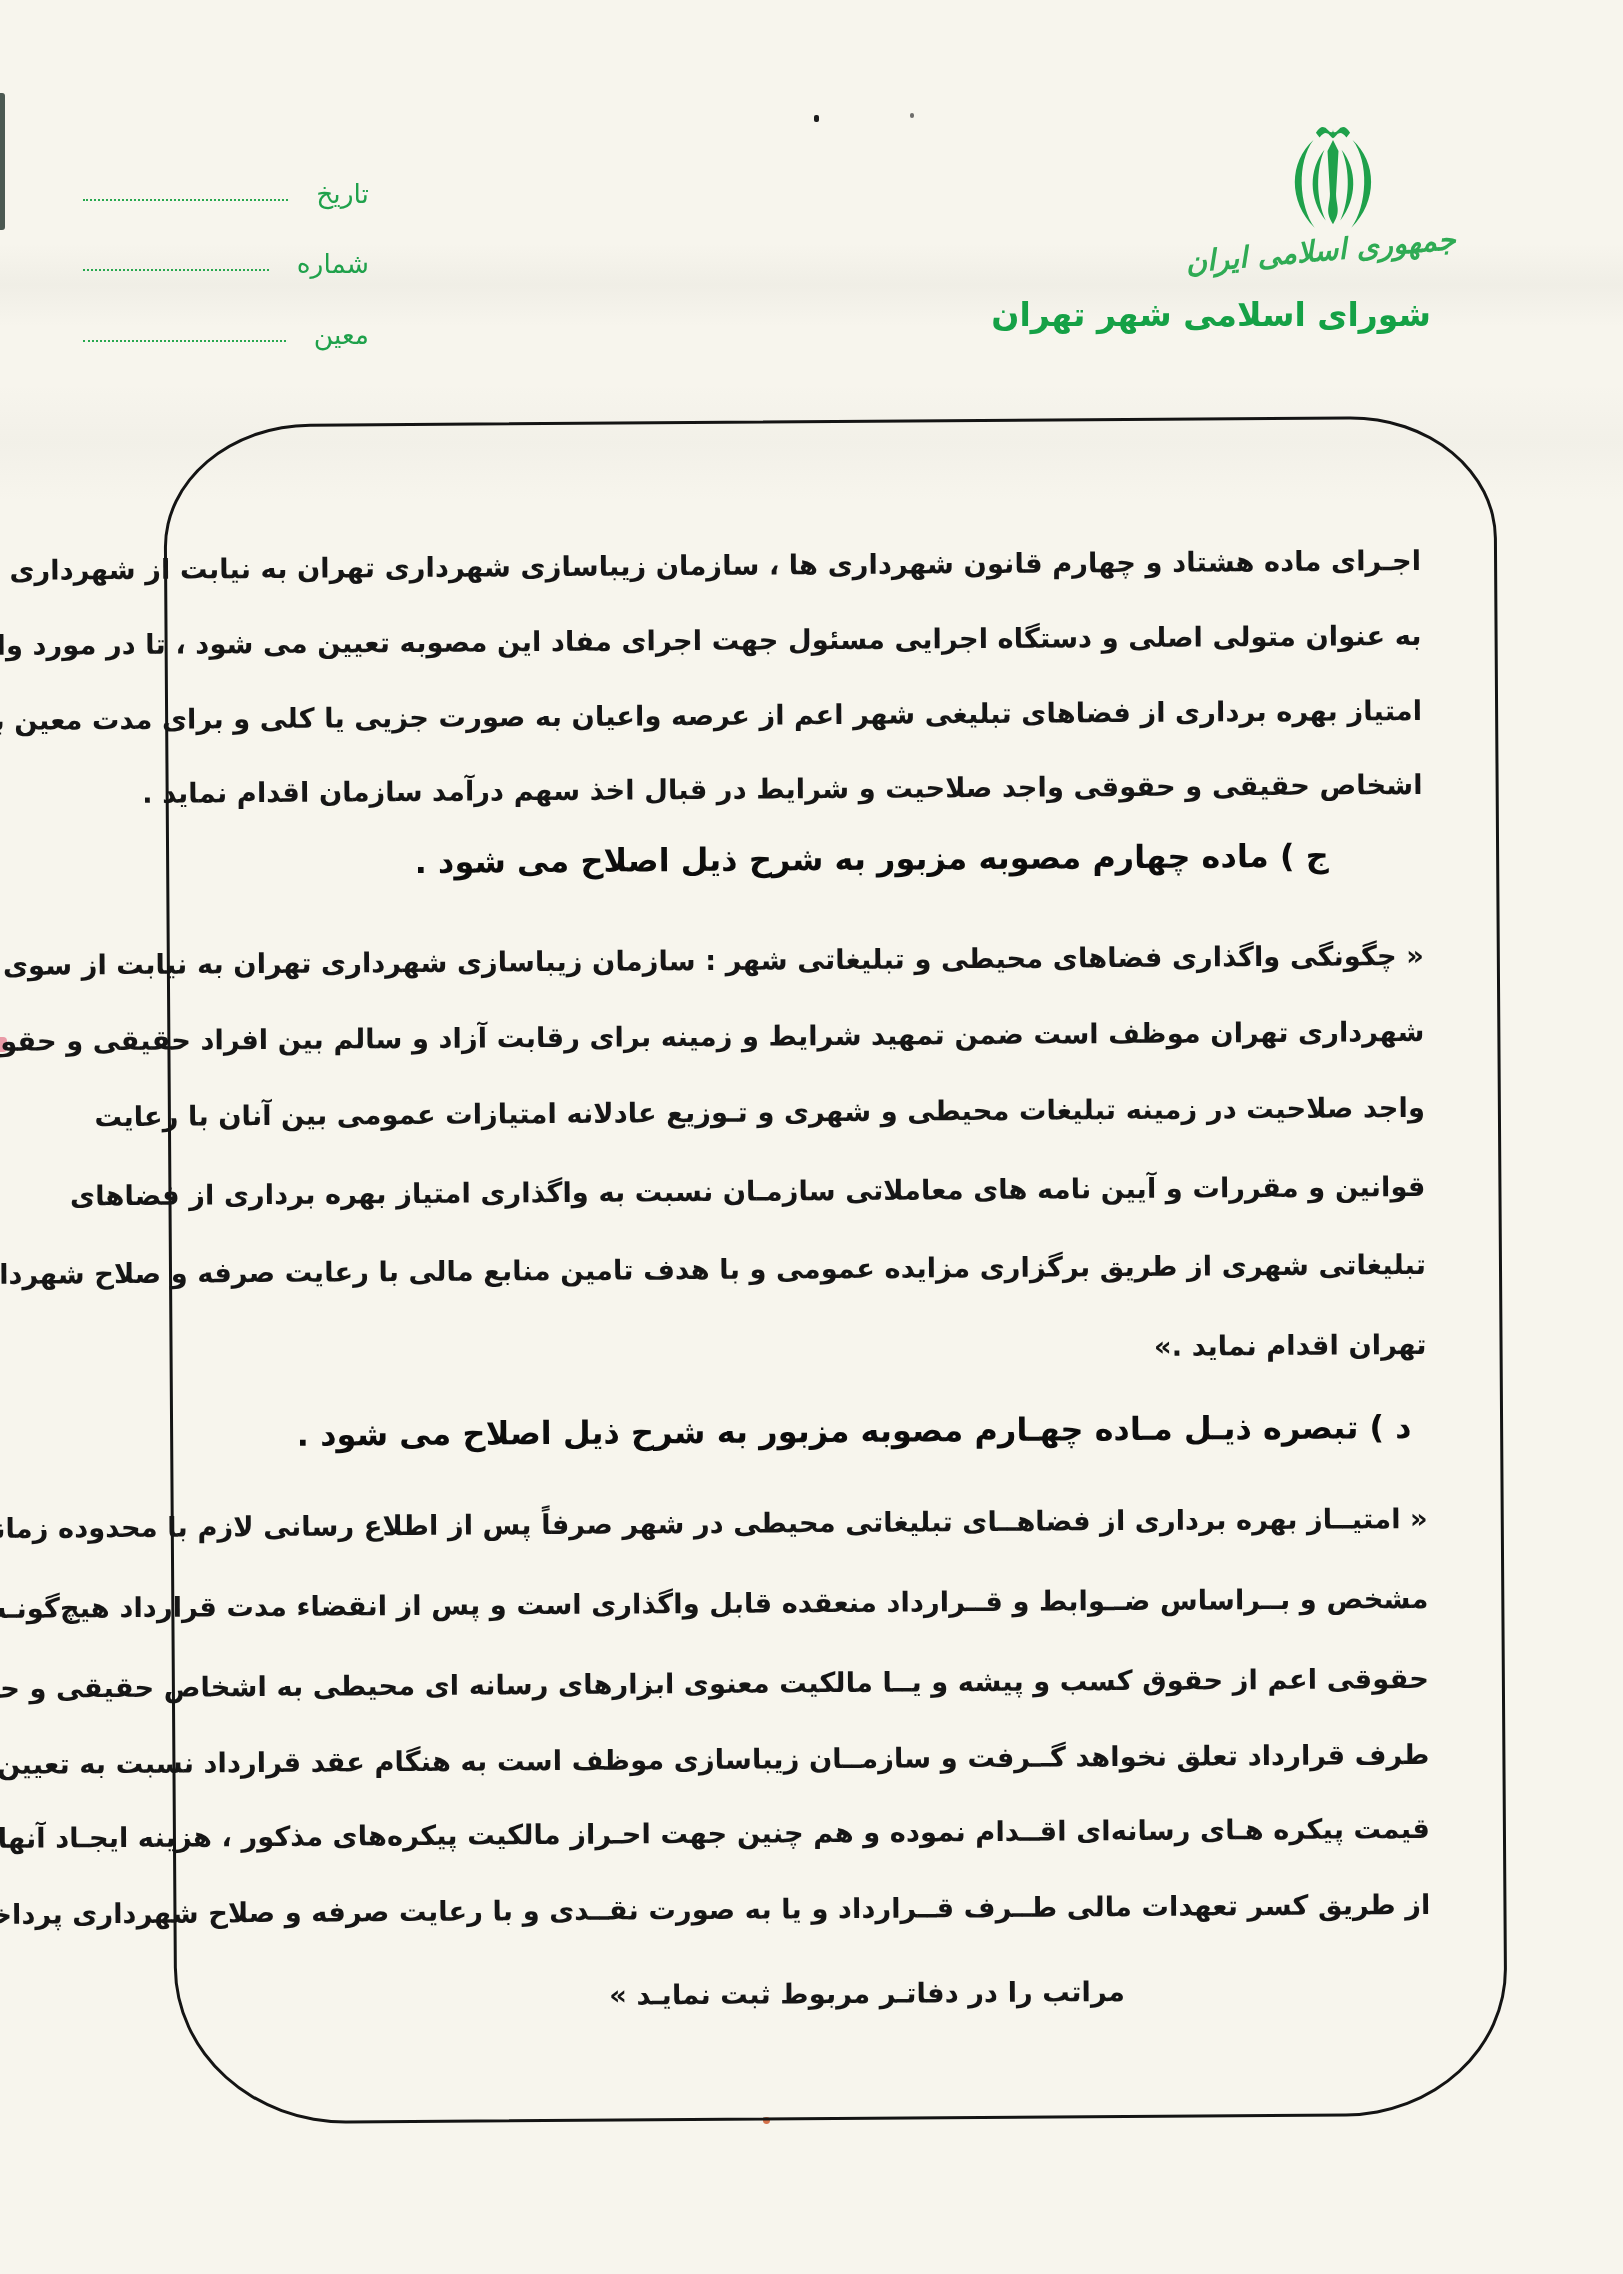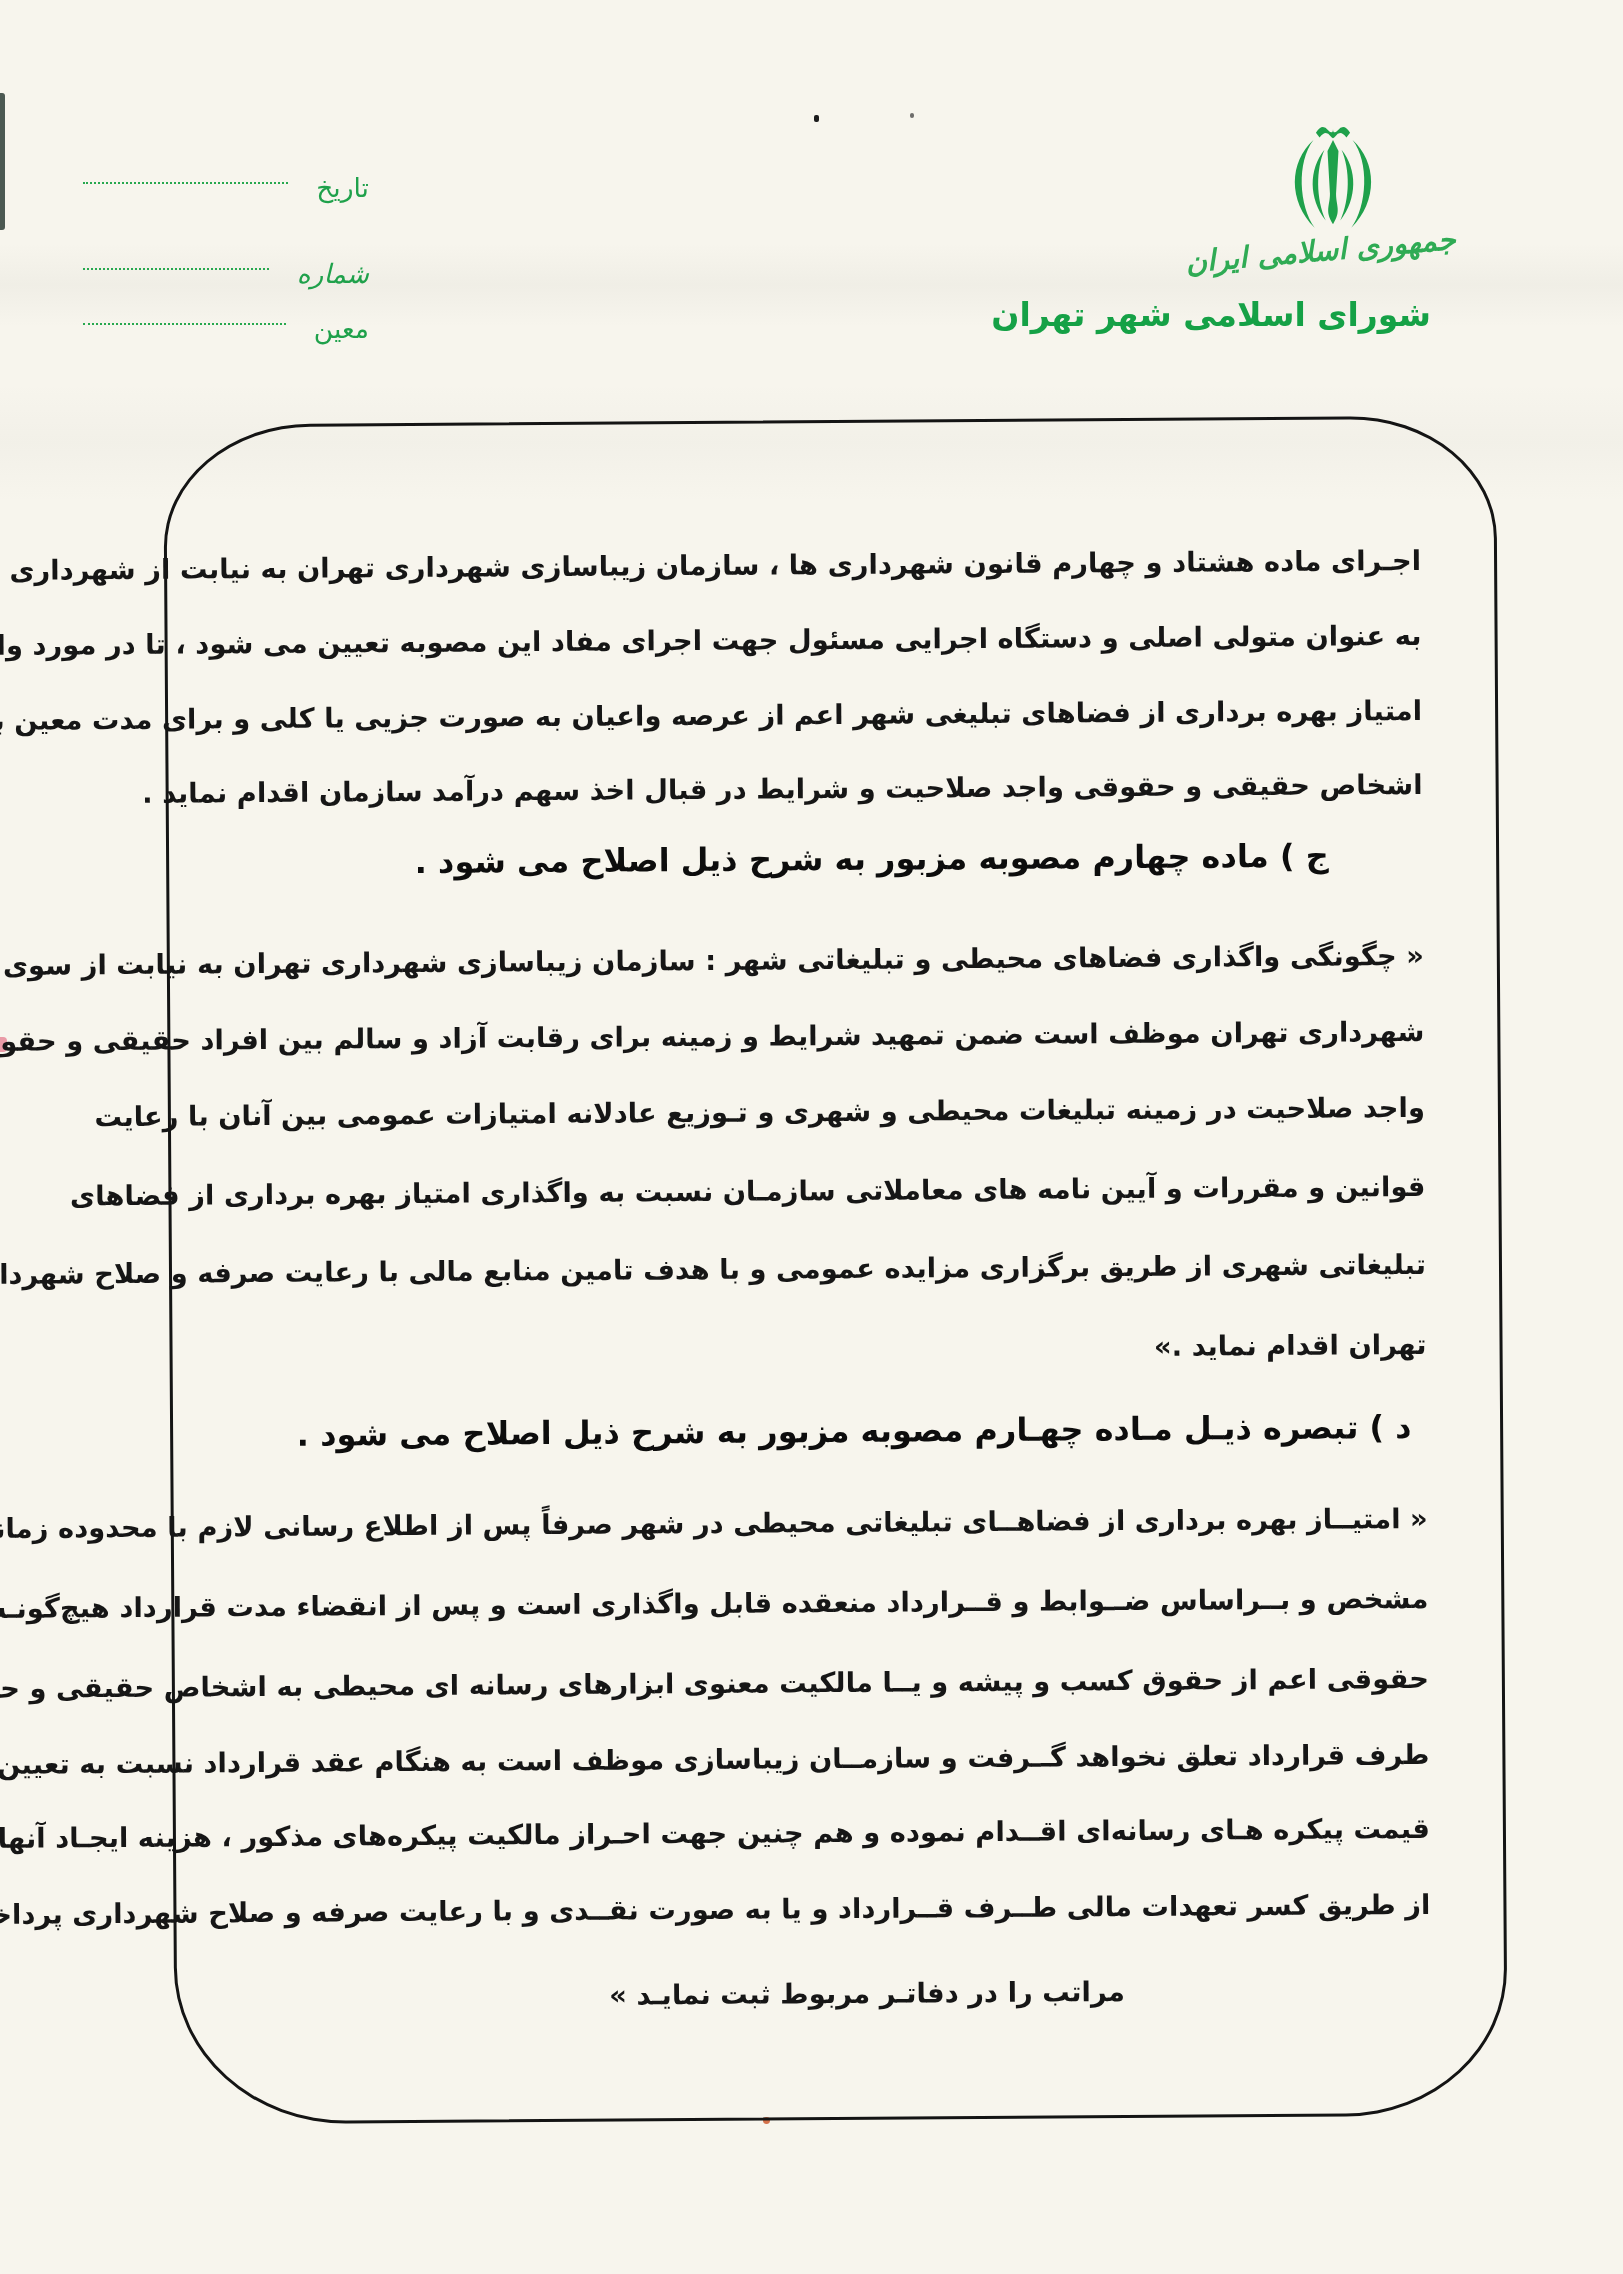--- a/index.html
+++ b/index.html
@@ -25,7 +25,7 @@
   
   .field-row{
     position:absolute;left:83px;width:286px;height:45px;
-    display:flex;flex-direction:row;align-items:center;gap:28px;
+    display:flex;flex-direction:row;align-items:flex-end;gap:28px;
     direction:rtl;
   }
   .field-row .lbl{

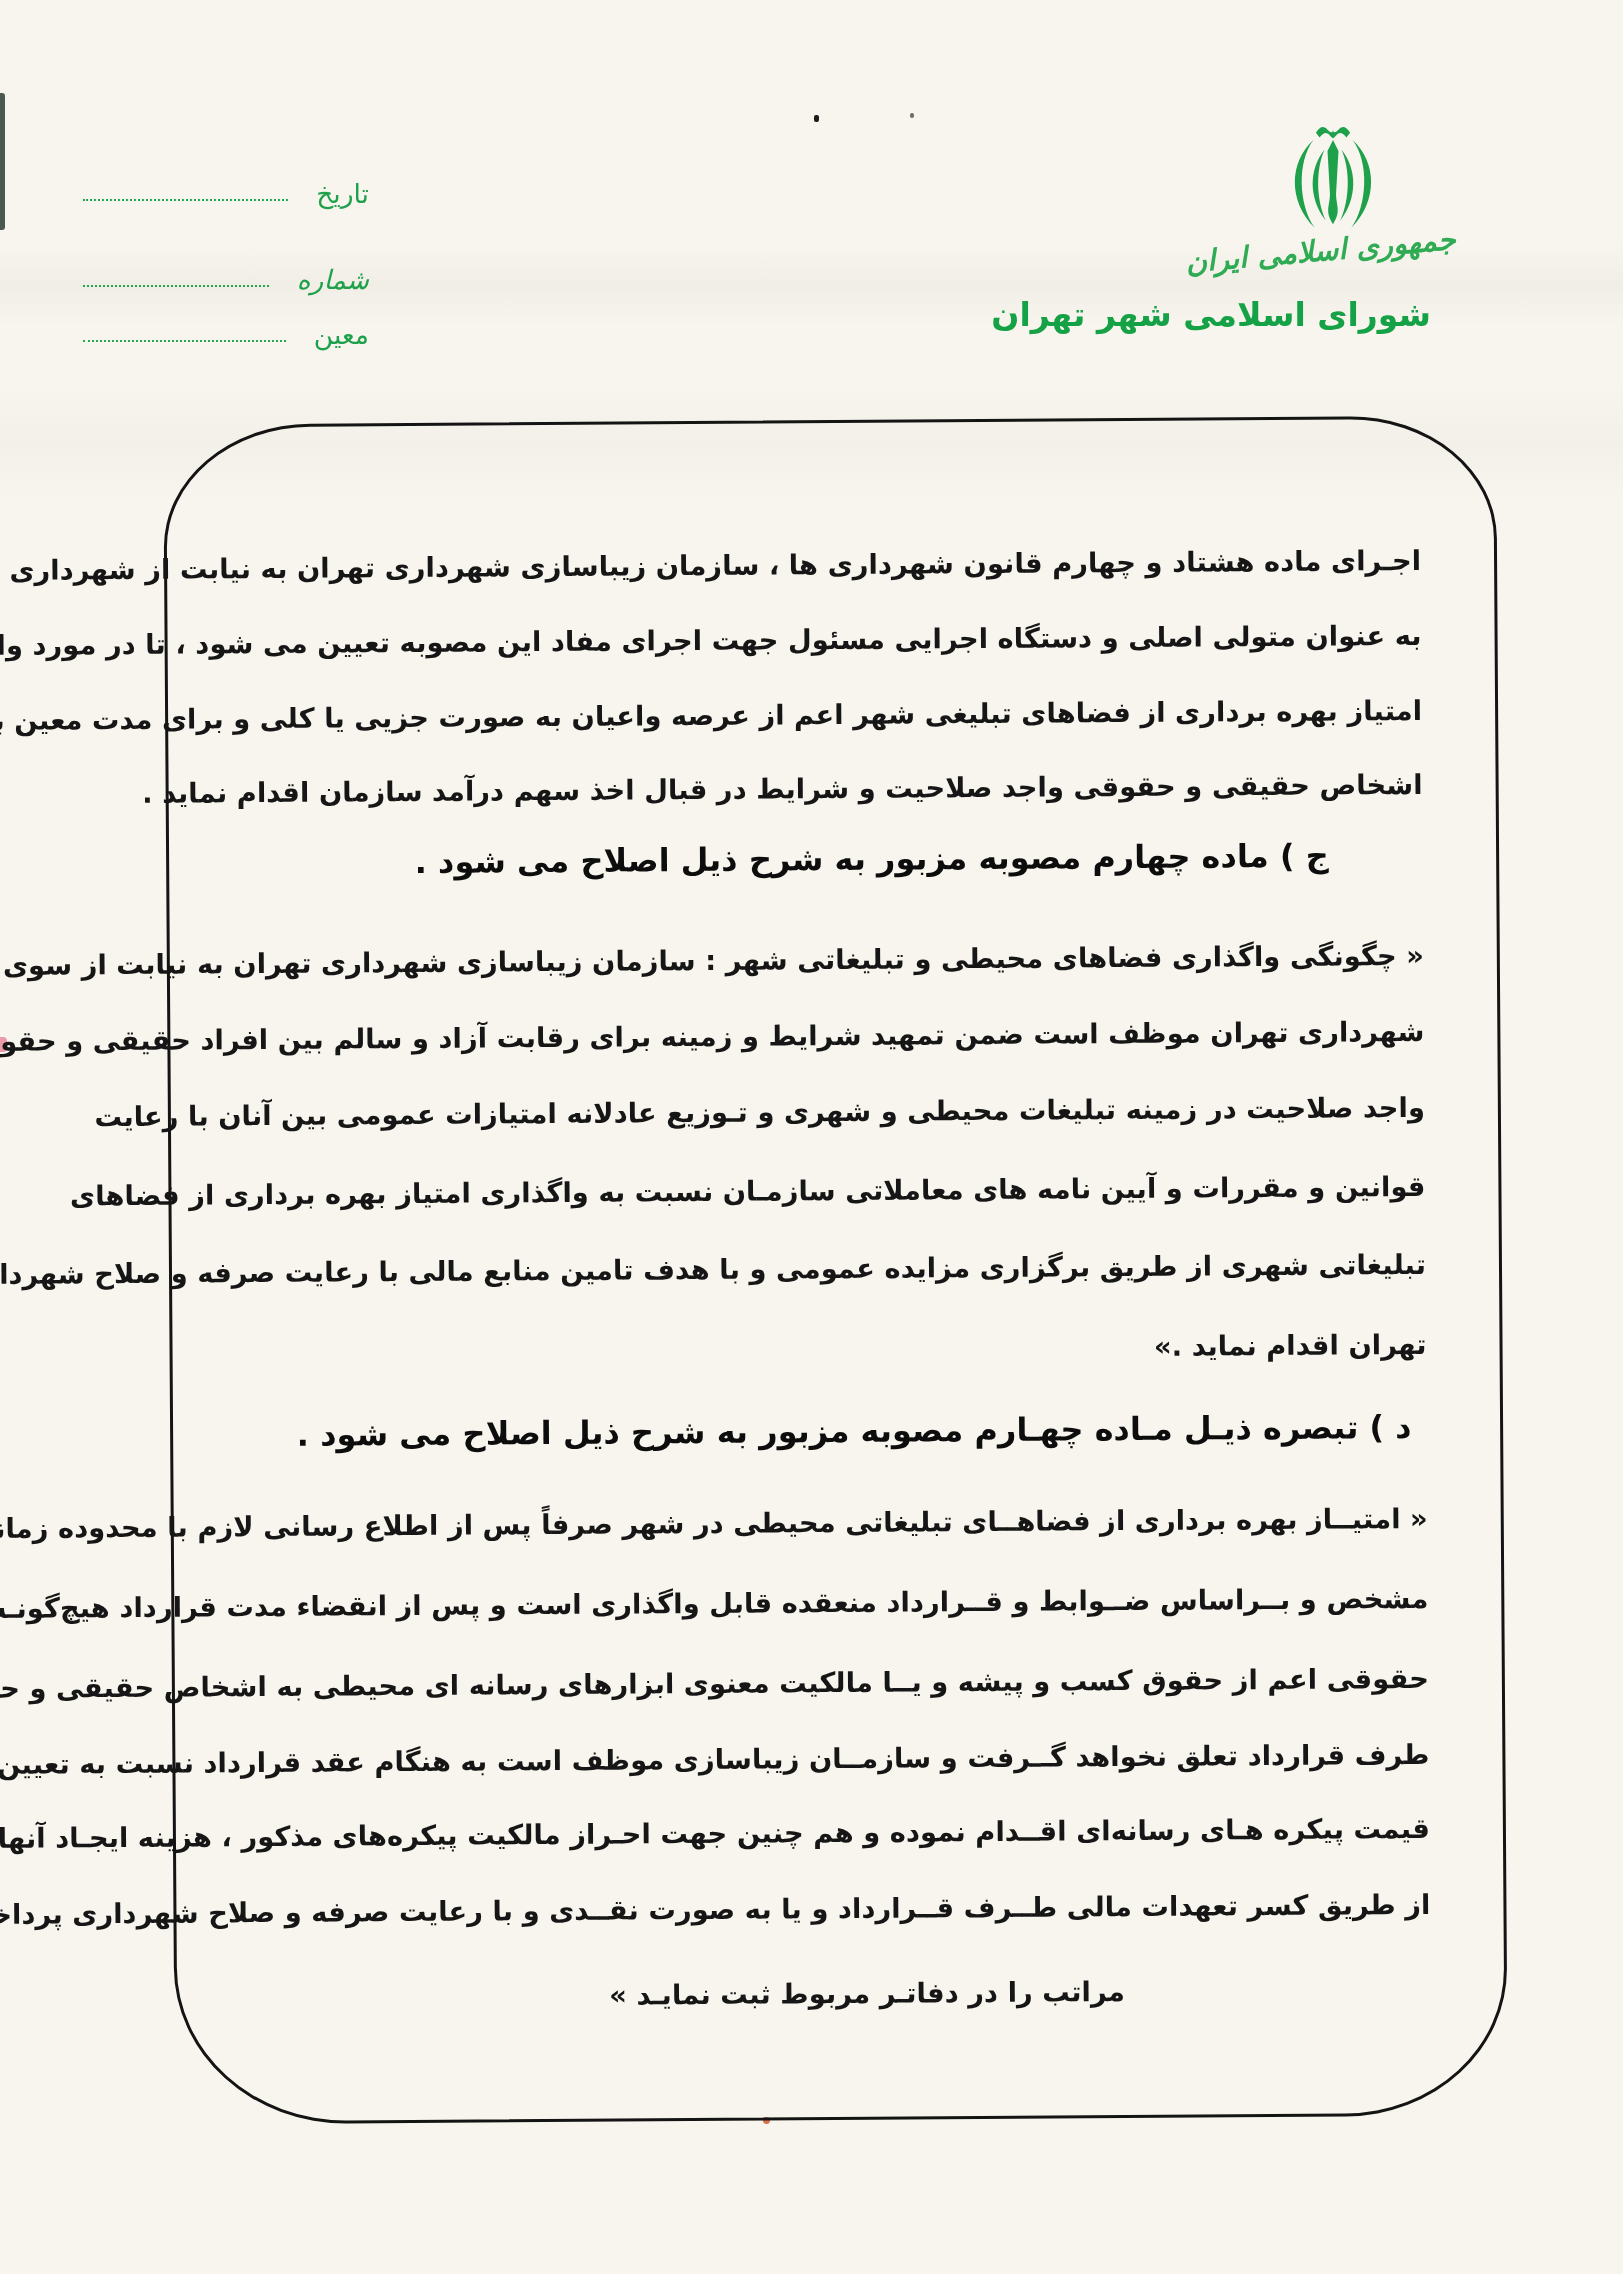--- a/index.html
+++ b/index.html
@@ -36,7 +36,7 @@
     flex:1;border-bottom:2.9px dotted #27a84f;margin-bottom:8.8px;height:0;
   }
   .row-date{top:165px;}
-  .row-number{top:251px;font-style:italic;}
+  .row-number{top:235px;}
   .row-attachment{top:306px;}
 
   .emblem{position:absolute;left:1272px;top:118px;width:122px;height:122px;}

